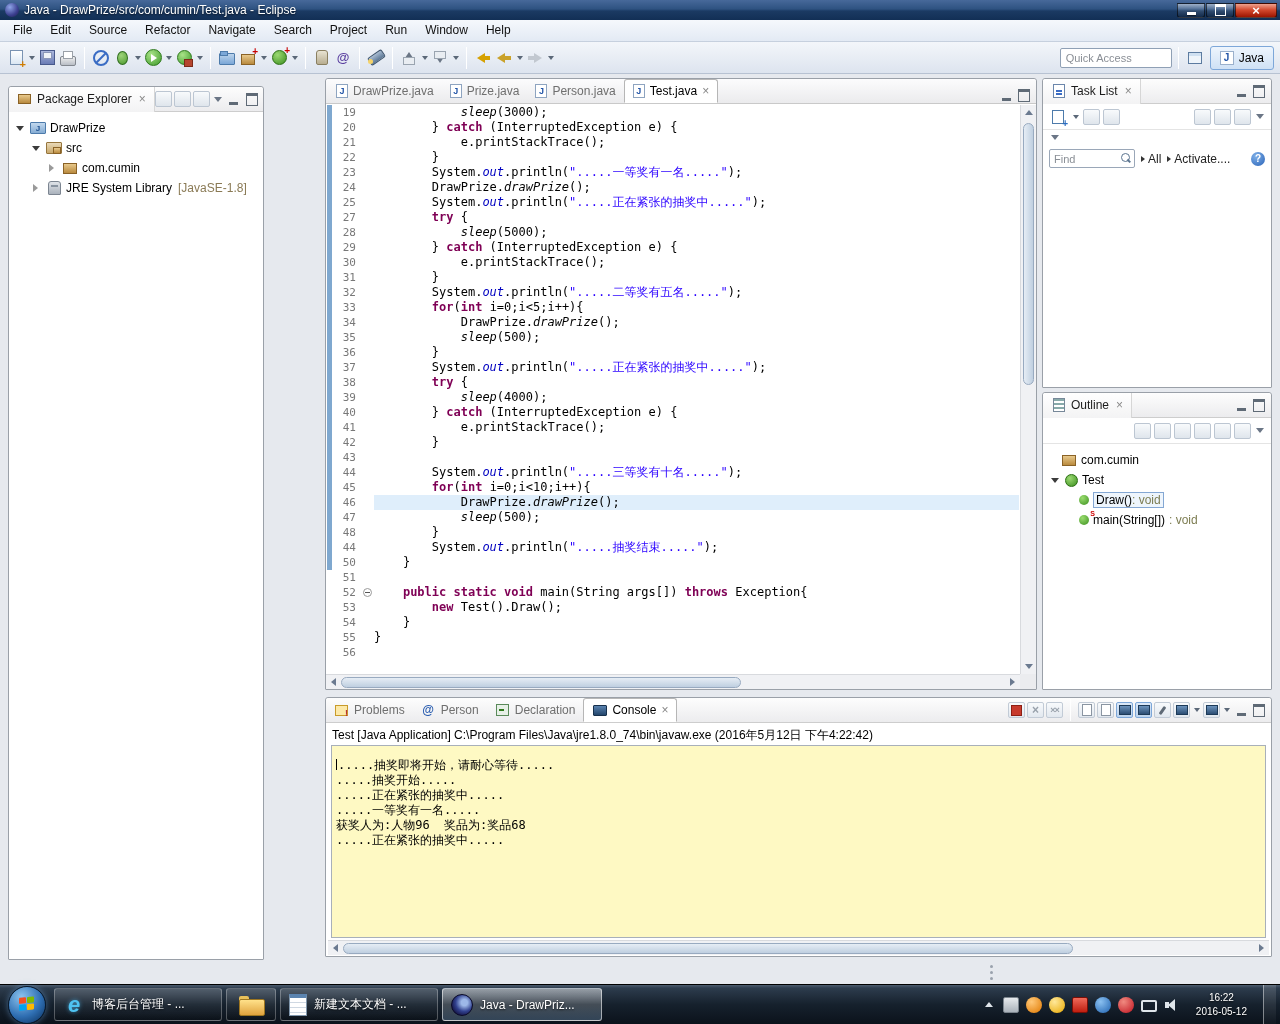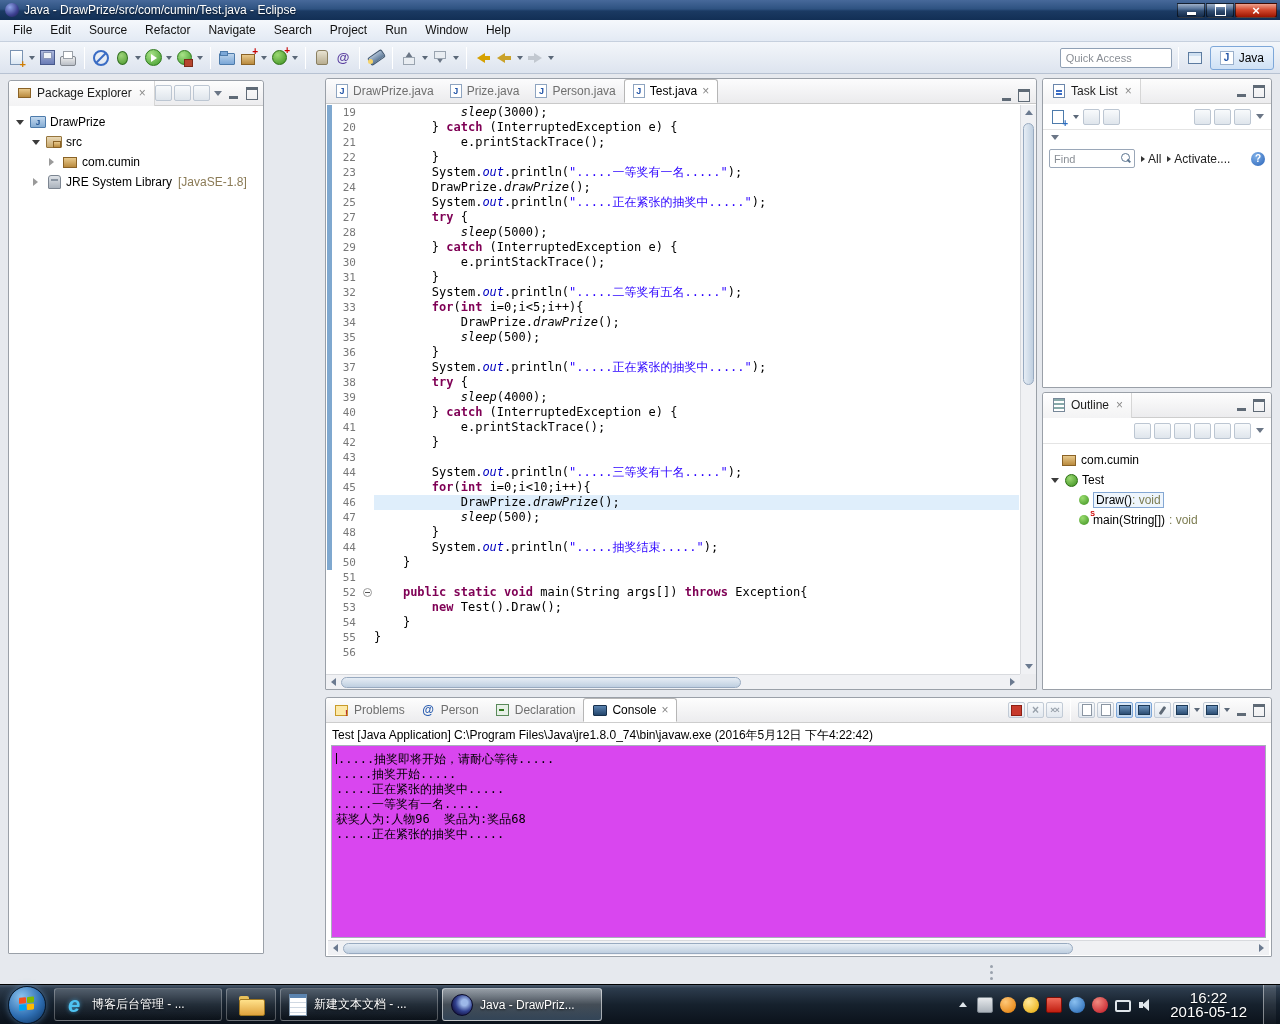--- a/index.html
+++ b/index.html
@@ -302,7 +302,7 @@
 
 <div id="workspace">
 
-  <div class="panel" id="pkg-panel" style="left:8px;top:6px;width:256px;height:874px">
+  <div class="panel" id="pkg-panel" style="left:8px;top:12px;width:256px;height:874px">
     <div class="phead">
       <div class="ptab">
         <span class="vi vi-pkg"></span>

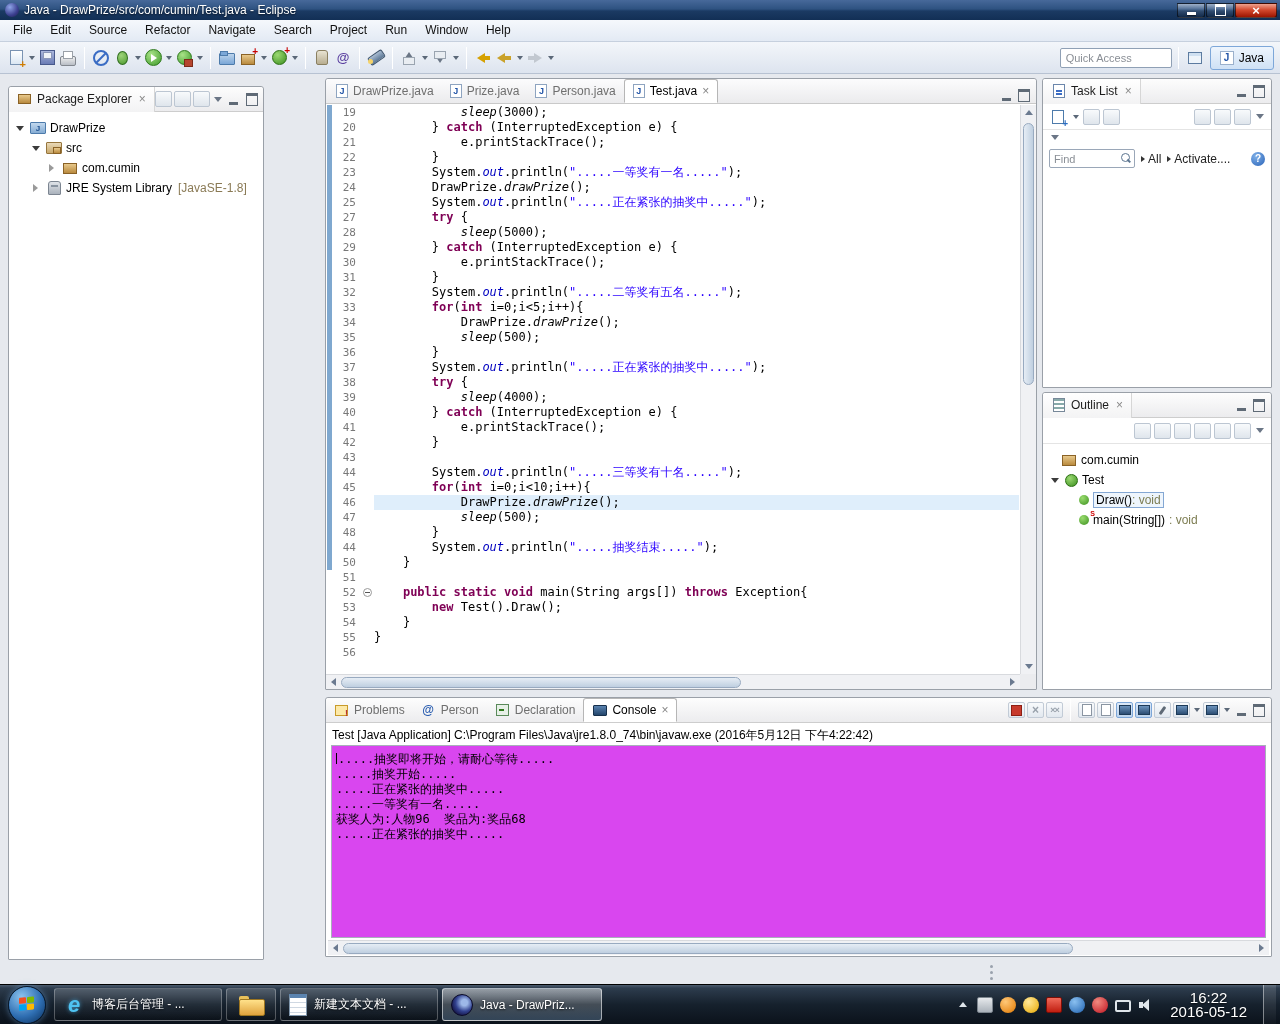--- a/index.html
+++ b/index.html
@@ -184,7 +184,7 @@
 .cbar-ic.page::before{content:"";width:8px;height:10px;background:#fff;border:1px solid #8a95a2}
 .cbar-ic.pin::before{content:"";width:3px;height:9px;background:#5f6a76;border-radius:1px;transform:rotate(35deg)}
 .clabel{padding:4px 6px;color:#000;white-space:nowrap}
-#console-box{position:absolute;left:5px;right:5px;top:47px;bottom:18px;border:1px solid #a8b0ba;background:#d946ef;padding:6px 4px;font:12px "DejaVu Sans Mono","Liberation Mono",monospace;overflow:hidden}
+#console-box{position:absolute;left:5px;right:5px;top:47px;bottom:18px;border:1px solid #a8b0ba;background:#fef9c3;padding:12px 4px;font:12px "DejaVu Sans Mono","Liberation Mono",monospace;overflow:hidden}
 .conline{height:15px;line-height:15px;white-space:pre}
 .caret{display:inline-block;width:1px;height:11px;background:#000;margin-right:1px;vertical-align:-1px}
 .chscroll{position:absolute;left:2px;right:2px;bottom:1px;height:15px;background:#f0f1f4;border-top:1px solid #d8dade;display:flex;align-items:center}

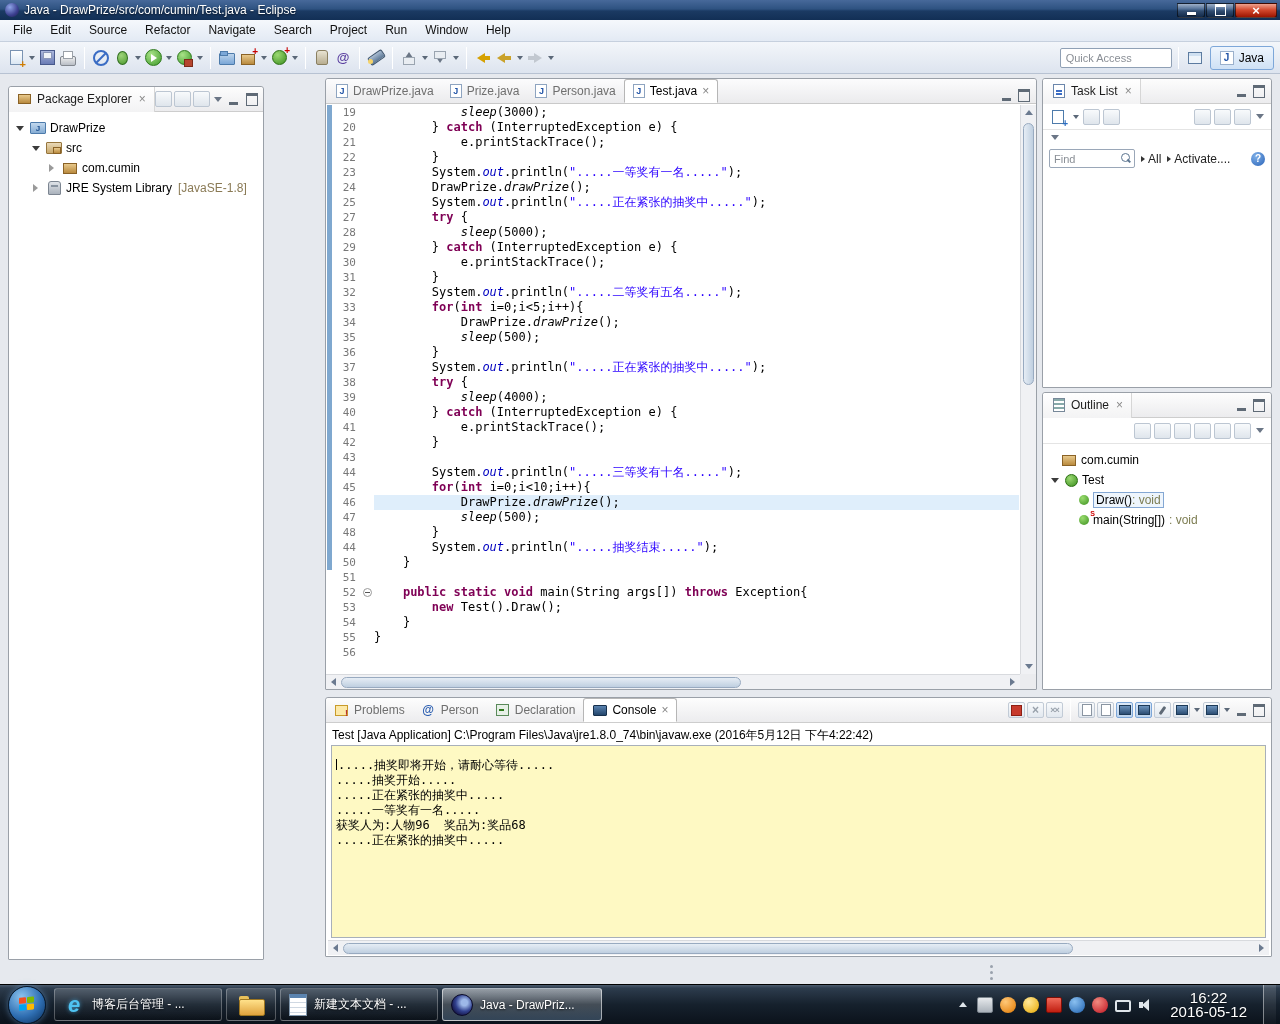--- a/index.html
+++ b/index.html
@@ -226,7 +226,7 @@
 .ti-speaker{position:relative;background:transparent}
 .ti-speaker::before{content:"";position:absolute;left:1px;top:5px;width:4px;height:6px;background:#dfe5ea}
 .ti-speaker::after{content:"";position:absolute;left:4px;top:2px;border-top:6px solid transparent;border-bottom:6px solid transparent;border-right:7px solid #dfe5ea}
-.clock{color:#fff;text-align:center;font-size:15px;line-height:14px;padding:0 9px;text-shadow:0 1px 2px rgba(0,0,0,.8)}
+.clock{color:#fff;text-align:center;font-size:10px;line-height:14px;padding:0 9px;text-shadow:0 1px 2px rgba(0,0,0,.8)}
 .showdesk{width:13px;height:40px;border-left:1px solid rgba(255,255,255,.45);background:linear-gradient(rgba(255,255,255,.14),rgba(255,255,255,.02))}
 </style>
 </head>

